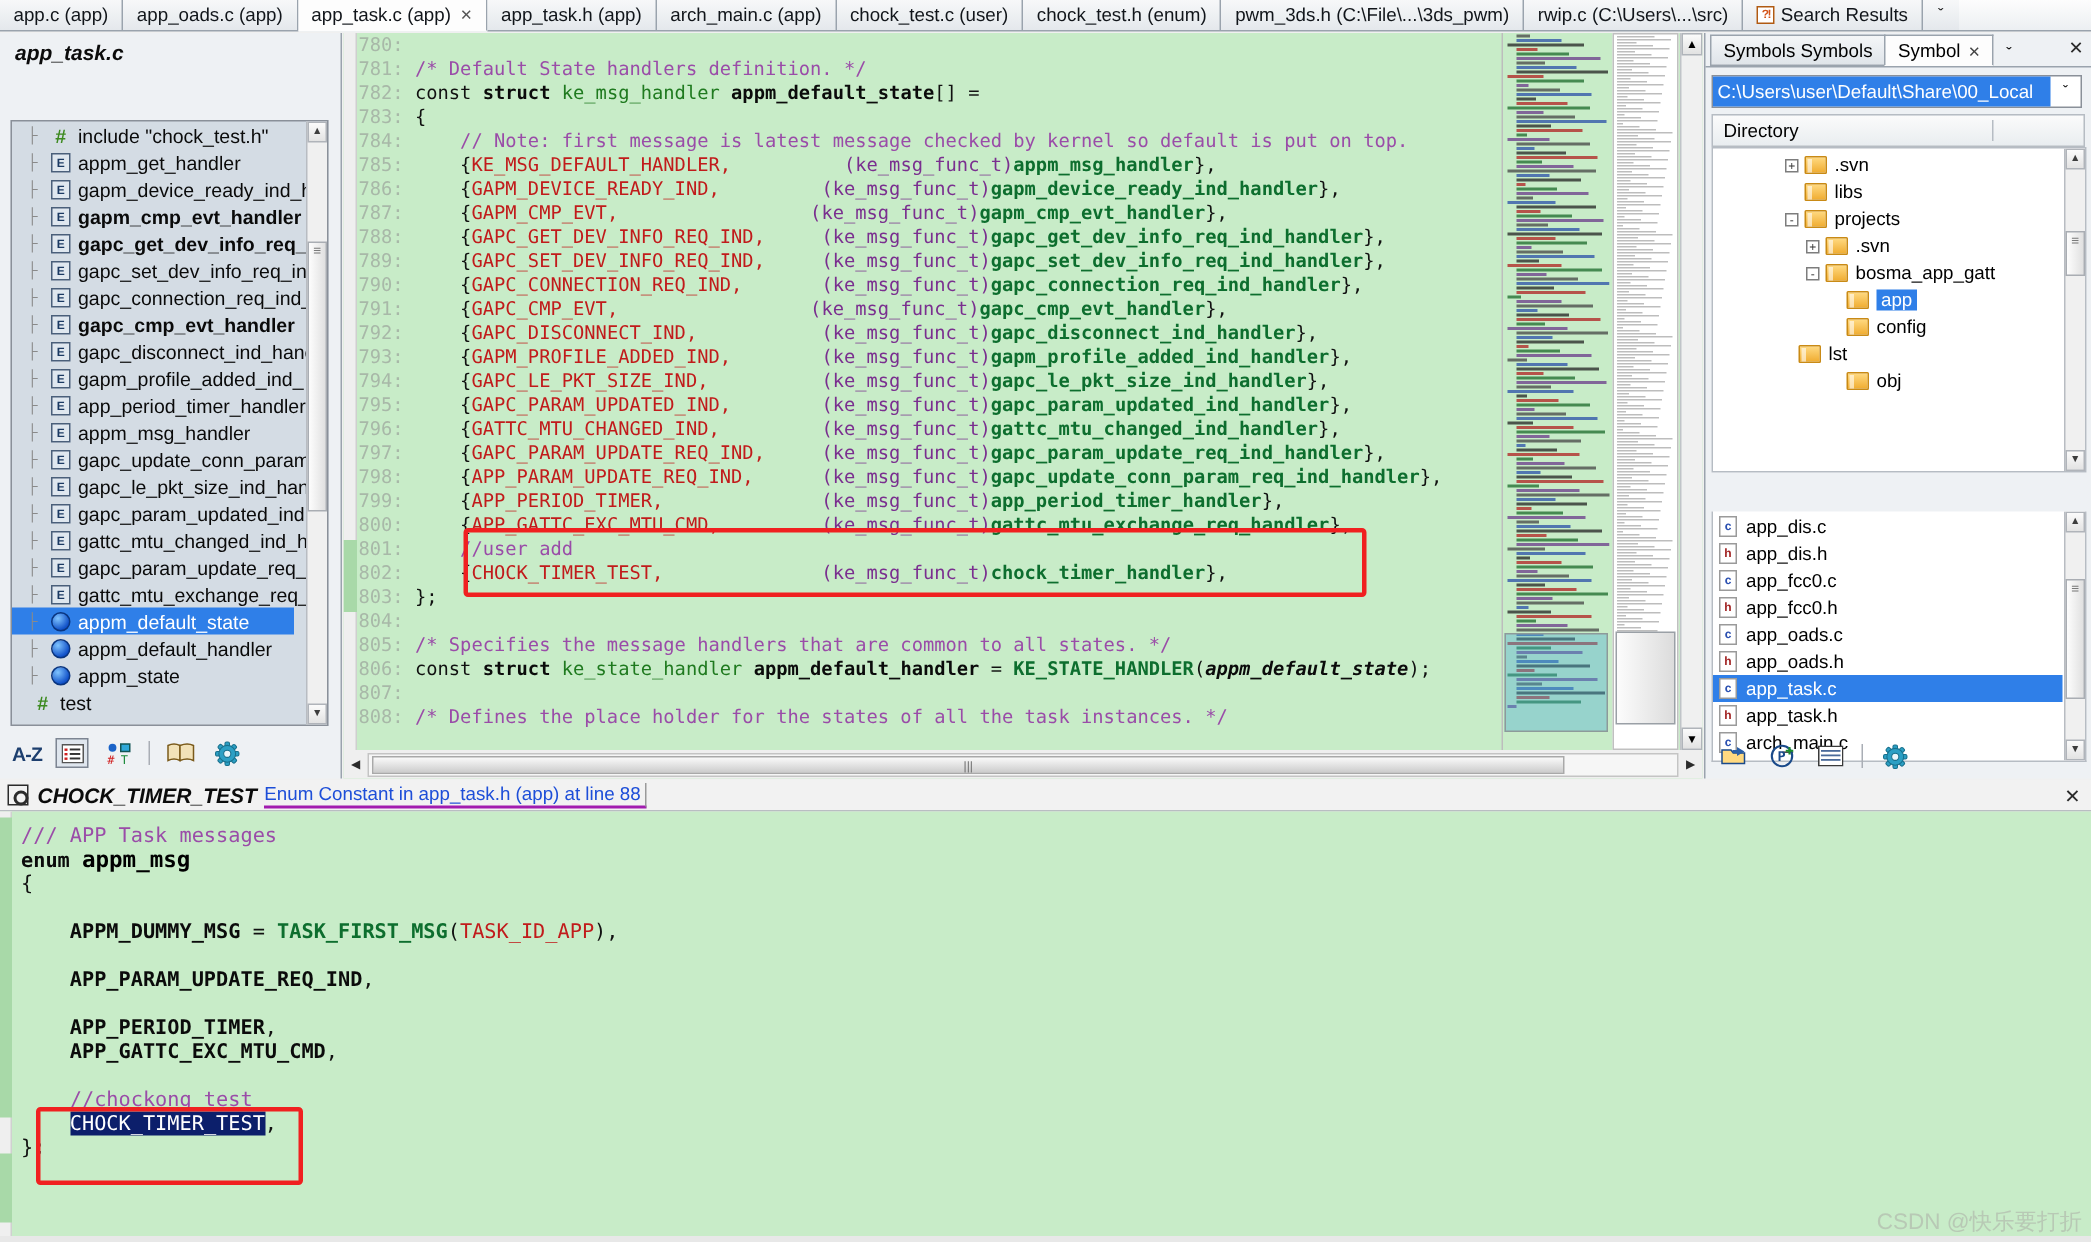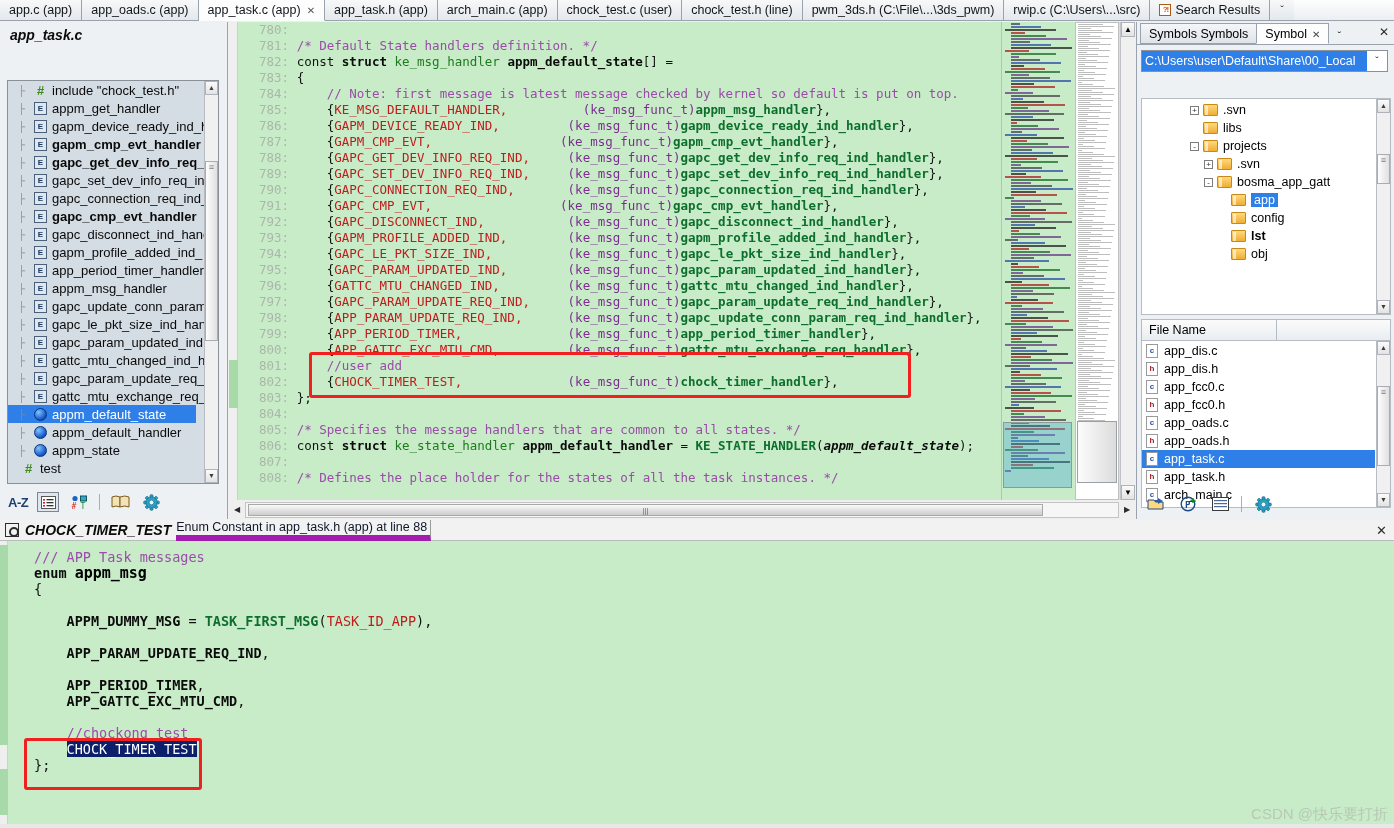--- a/index.html
+++ b/index.html
@@ -242,7 +242,7 @@
         <span>chock_test.c (user)</span>
       </div>
       <div class="tab">
-        <span>chock_test.h (line)</span>
+        <span>chock_test.h (enum)</span>
       </div>
       <div class="tab">
         <span>pwm_3ds.h (C:\File\...\3ds_pwm)</span>

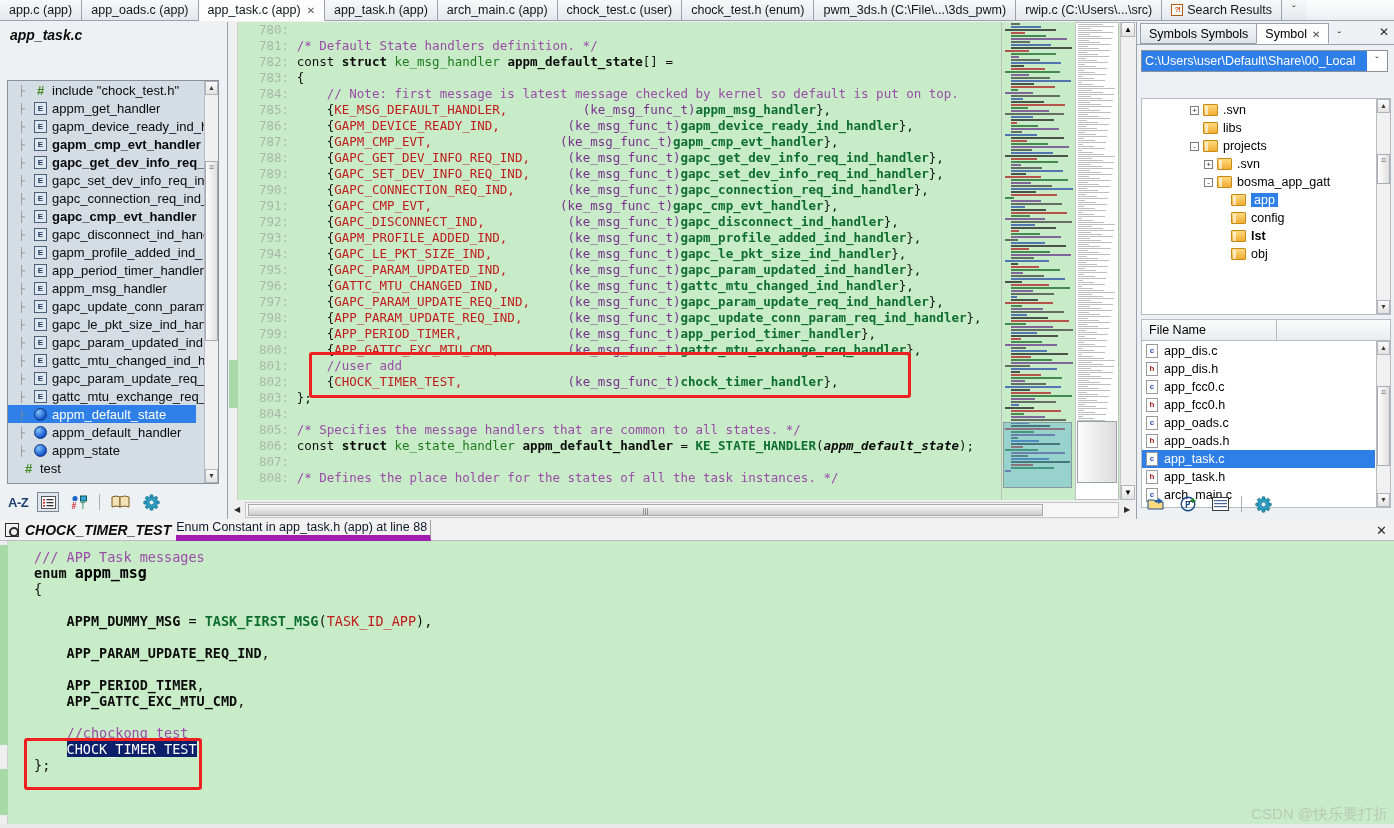--- a/index.html
+++ b/index.html
@@ -107,7 +107,7 @@
     font-family: "DejaVu Sans Mono", monospace; font-size: 12.5px;
     line-height: 16px; white-space: pre;
   }
-  .cline { height: 16px; margin-left: 20px; }
+  .cline { height: 16px; }
   .lnum { color: #a8b8a8; }
   .k { color: #0b0b0b; font-weight: bold; }
   .cm { color: #9a4ca8; }

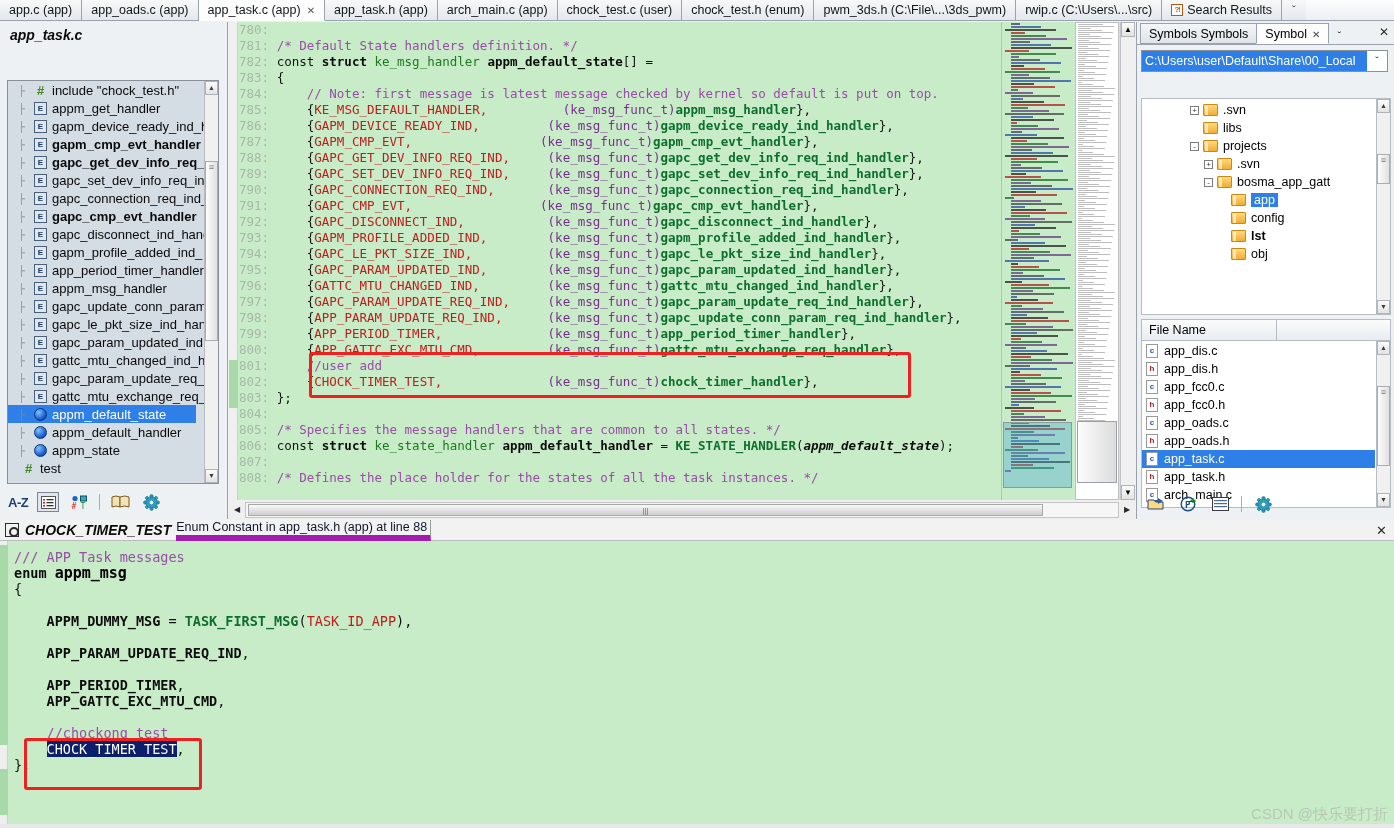--- a/index.html
+++ b/index.html
@@ -812,6 +812,10 @@
       <span class="val">C:\Users\user\Default\Share\00_Local</span>
       <span class="drop">ˇ</span>
     </div>
+    <div class="rp-dirhdr">
+      <span class="c1">Directory</span>
+      <span class="c2"></span>
+    </div>
     <div class="rp-tree">
       <div id="dirtree" style="position:absolute;top:2px;left:0;right:14px;">
           <div class="dnode" style="padding-left: 48px;">

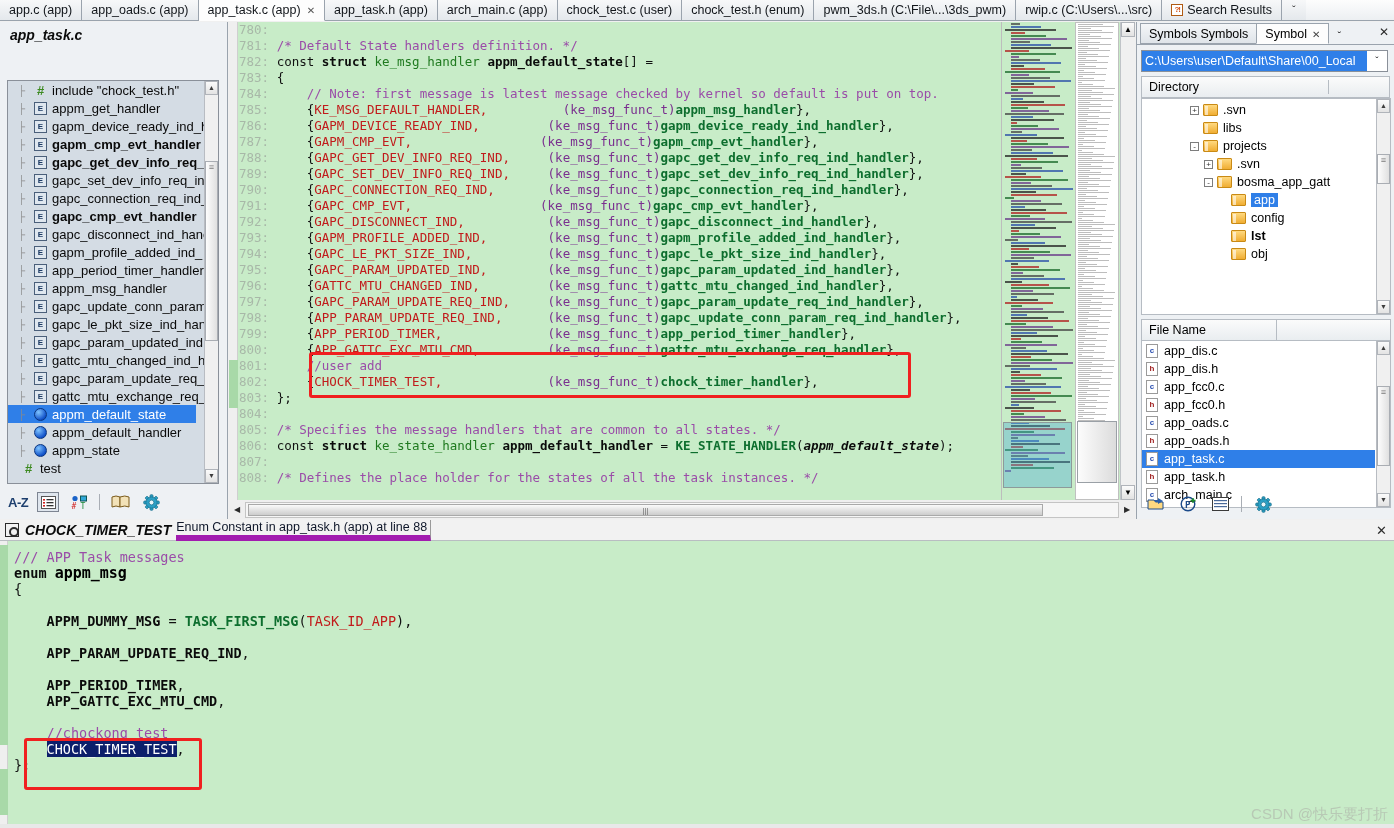--- a/index.html
+++ b/index.html
@@ -853,7 +853,7 @@
             <span class="folder"></span>
             <span class="lbl">config</span>
           </div>
-          <div class="dnode" style="padding-left: 76px; font-weight: bold;">
+          <div class="dnode" style="padding-left: 44px;">
             <span class="spacer"></span>
             <span class="folder"></span>
             <span class="lbl">lst</span>

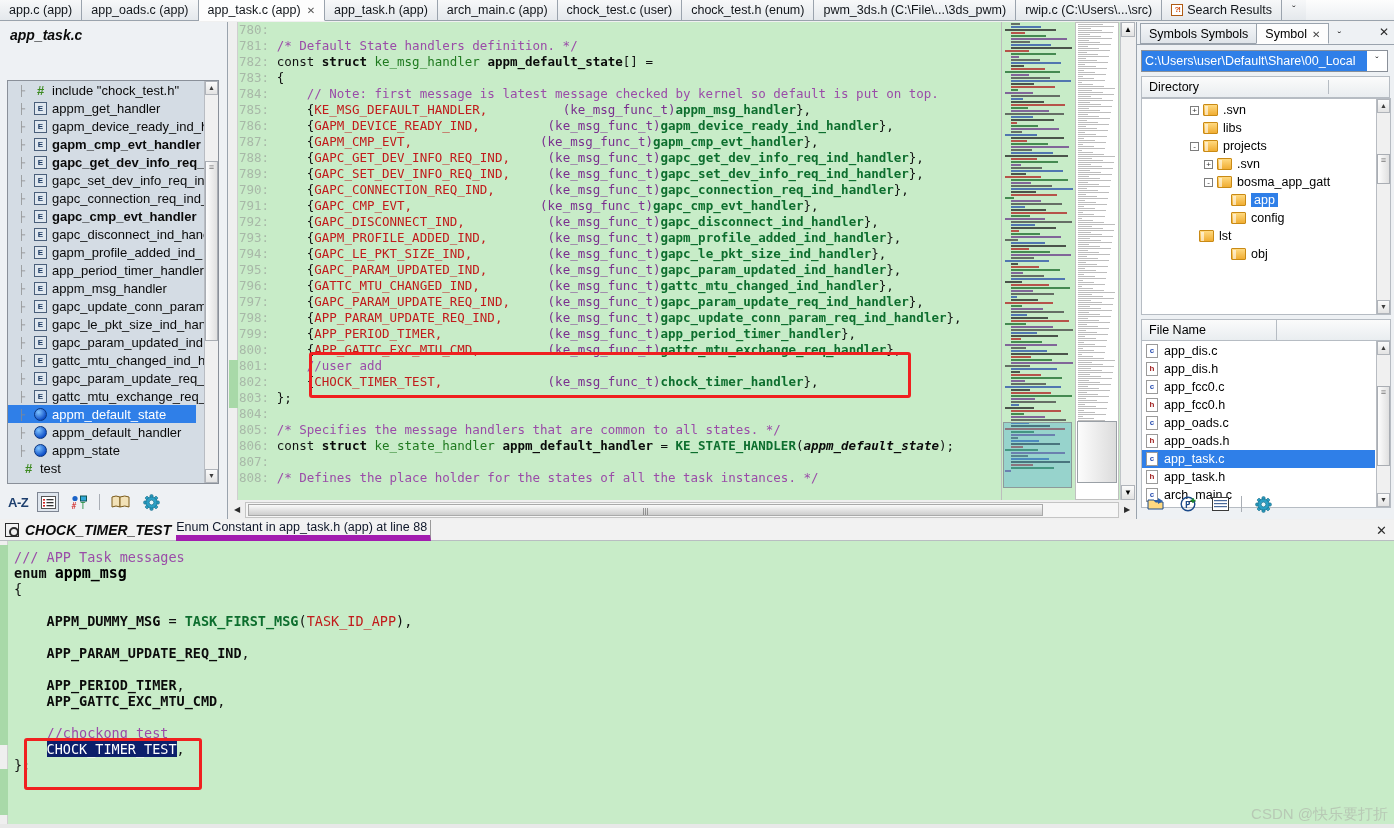--- a/index.html
+++ b/index.html
@@ -870,9 +870,6 @@
         <div class="arr bot">▼</div>
       </div>
     </div>
-    <div class="rp-filehdr">
-      <span class="c1">File Name</span>
-    </div>
     <div class="rp-filelist">
       <div id="filelist" style="position:absolute;top:1px;left:0;right:15px;">
           <div class="fnode">

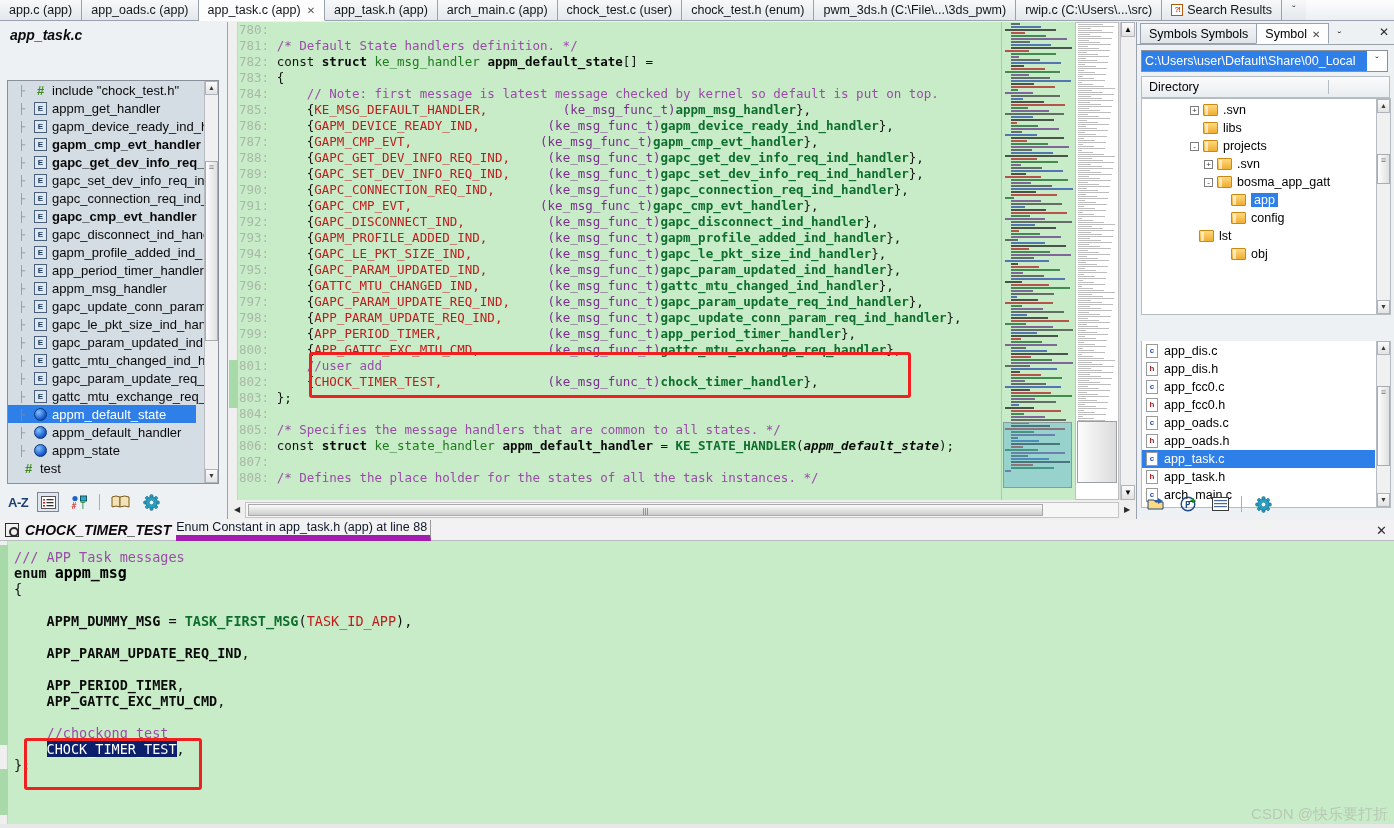--- a/index.html
+++ b/index.html
@@ -202,7 +202,7 @@
   .bp-sym-icon:after { content: ""; position: absolute; left: 3px; top: 3px; width: 6px; height: 6px;
                        border: 2px solid #2b2b2b; border-radius: 50%; }
   .bp-title { font-size: 14px; font-weight: bold; font-style: italic; color: #0b0b0b; margin-right: 5px; }
-  .bp-sub { font-size: 12.5px; color: #0f172a; border-bottom: 6px solid #a21caf;
+  .bp-sub { font-size: 12.5px; color: #1d4ed8; border-bottom: 2px solid #a21caf;
             border-right: 1px solid #9a9a9a; padding: 0 3px 1px 0; }
   .bp-close { position: absolute; right: 7px; top: 3px; font-size: 13px; color: #2b2b2b; }
   .bp-body { position: absolute; top: 21px; left: 0; right: 0; bottom: 0; background: #c8ecc8; }

